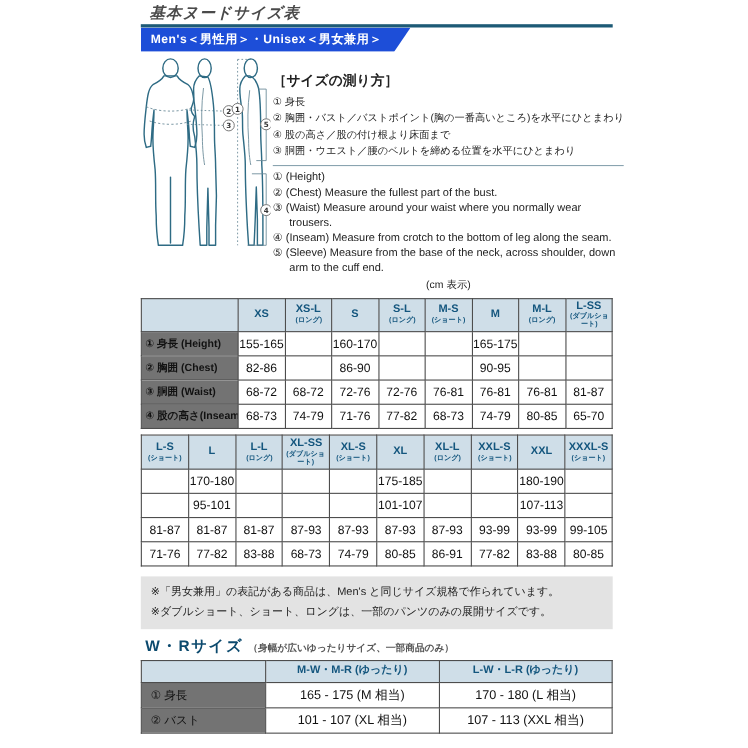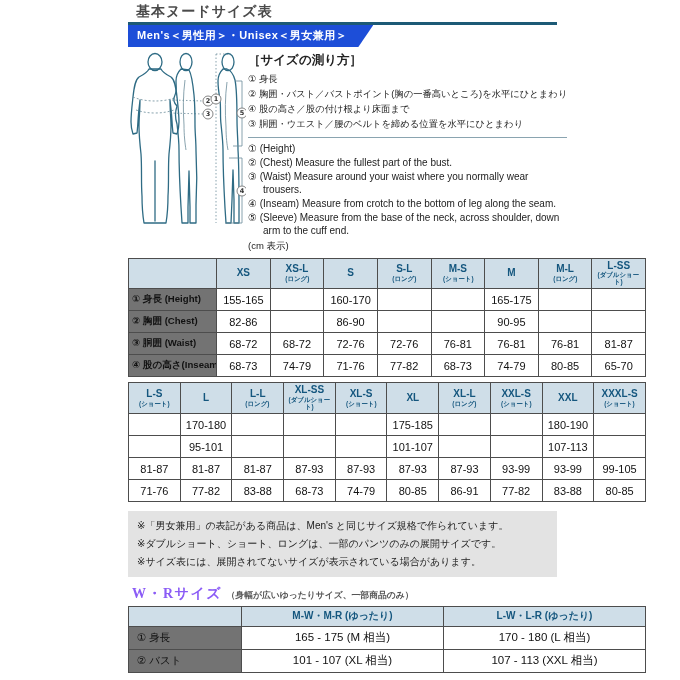--- a/index.html
+++ b/index.html
@@ -8,7 +8,7 @@
   .page { position:relative; width:680px; height:680px; }
   .content { position:absolute; left:128px; top:3px; width:429px; }
 
-  .title { font-size:14px; font-weight:bold; color:#4a4a4a; letter-spacing:1px; padding-left:8px; }
+  .title { font-size:14px; font-weight:bold; color:#4a4a4a; letter-spacing:1px; padding-left:8px;font-style:italic; }
   .title-rule { height:3px; background:#1d5a76; margin-top:1px; }
   .banner { display:inline-block; background:#1d4ed8; color:#fff; font-weight:bold;
     font-size:11px; padding:3px 26px 4px 9px; letter-spacing:.5px;

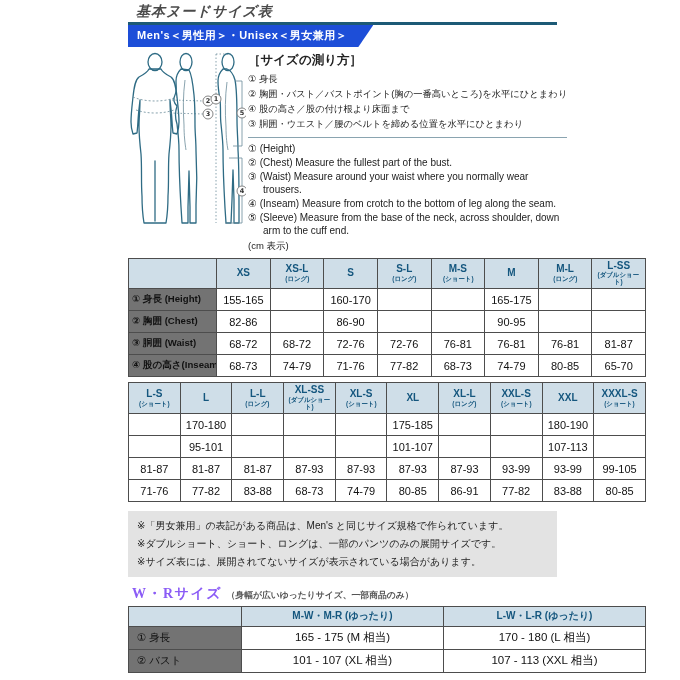--- a/index.html
+++ b/index.html
@@ -17,7 +17,7 @@
   .guide { display:flex; margin-top:4px; }
   .figures { width:118px; flex:none; }
   .guide-text { flex:1; padding-left:2px; }
-  .guide-title { font-size:12.5px; font-weight:bold; color:#222; margin:1px 0 3px; }
+  .guide-title { font-size:12.5px; font-weight:bold; color:#222; margin:14px 0 3px; }
   .jp-item { font-size:9.3px; line-height:1.6; color:#222; white-space:nowrap; }
   .divider { border-top:1px solid #8aa4b0; margin:5px 0 4px; }
   .en-item { font-size:10px; line-height:1.3; color:#222; padding-left:15px; text-indent:-15px; margin-bottom:1px; }

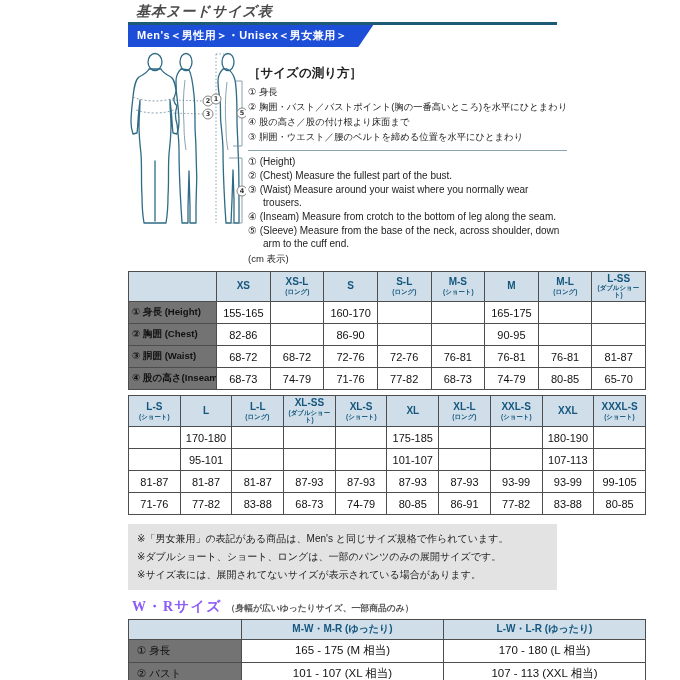--- a/index.html
+++ b/index.html
@@ -21,7 +21,7 @@
   .jp-item { font-size:9.3px; line-height:1.6; color:#222; white-space:nowrap; }
   .divider { border-top:1px solid #8aa4b0; margin:5px 0 4px; }
   .en-item { font-size:10px; line-height:1.3; color:#222; padding-left:15px; text-indent:-15px; margin-bottom:1px; }
-  .unit-note { text-align:left; font-size:9.5px; color:#222; margin-top:3px; }
+  .unit-note { text-align:center; font-size:9.5px; color:#222; margin-top:3px; }
 
   table.size { border-collapse:collapse; width:518px; table-layout:fixed;padding-left:44px; }
   table.size th, table.size td { border:1px solid #4d4d4d; }

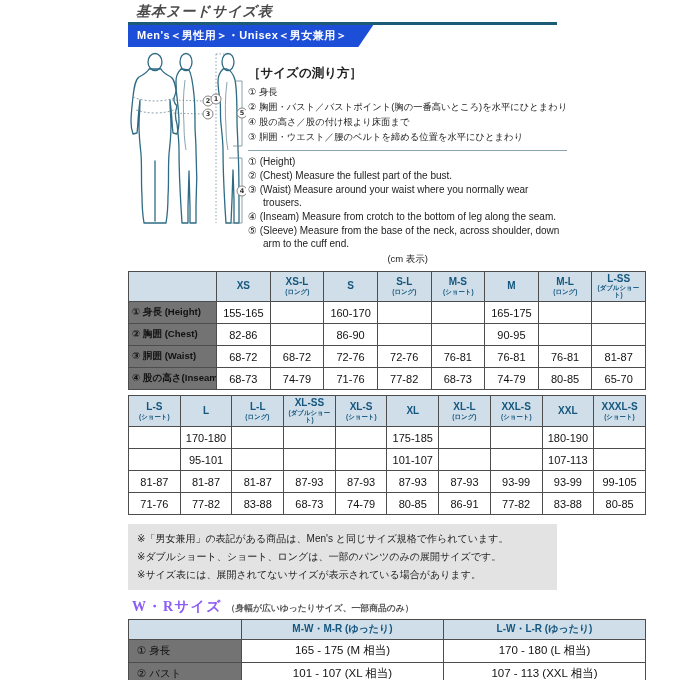--- a/index.html
+++ b/index.html
@@ -23,7 +23,7 @@
   .en-item { font-size:10px; line-height:1.3; color:#222; padding-left:15px; text-indent:-15px; margin-bottom:1px; }
   .unit-note { text-align:center; font-size:9.5px; color:#222; margin-top:3px; }
 
-  table.size { border-collapse:collapse; width:518px; table-layout:fixed;padding-left:44px; }
+  table.size { border-collapse:collapse; width:429px; table-layout:fixed;padding-left:44px; }
   table.size th, table.size td { border:1px solid #4d4d4d; }
   table.size { margin-top:5px; }
   table.size thead th { background:#cfdee8; color:#14567e; padding:1px 0 2px; vertical-align:middle; }

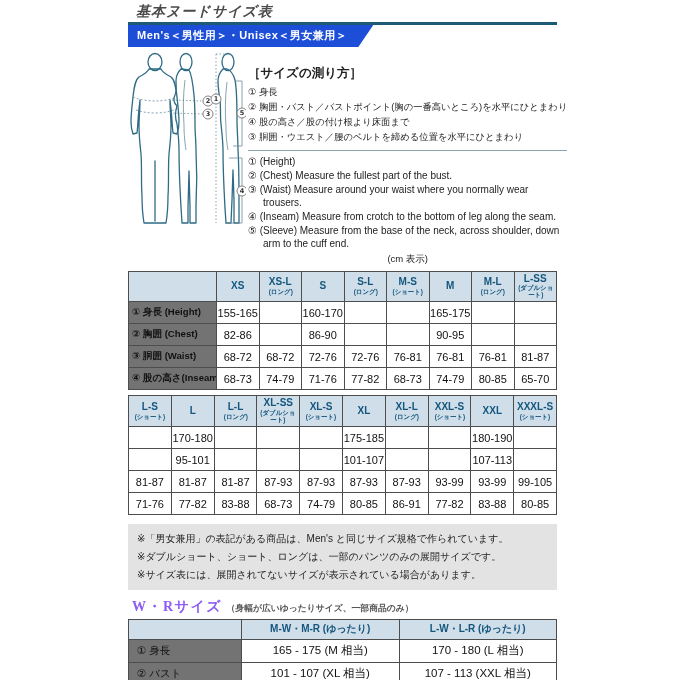--- a/index.html
+++ b/index.html
@@ -299,7 +299,6 @@
     <div class="notes" id="notes-box">
         <div class="note-line">※「男女兼用」の表記がある商品は、Men's と同じサイズ規格で作られています。</div>
         <div class="note-line">※ダブルショート、ショート、ロングは、一部のパンツのみの展開サイズです。</div>
-        <div class="note-line">※サイズ表には、展開されてないサイズが表示されている場合があります。</div>
       </div>
 
     <div class="wr-head">

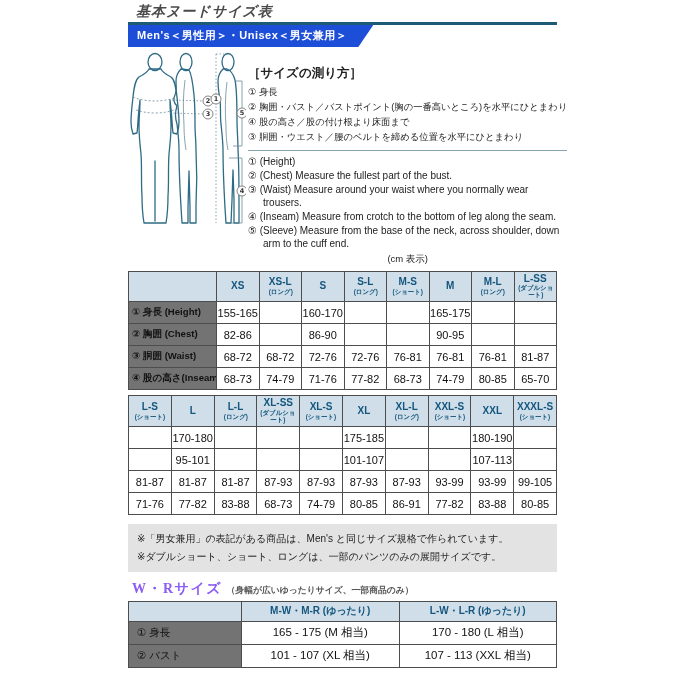--- a/index.html
+++ b/index.html
@@ -40,7 +40,7 @@
   .note-line { font-size:10px; line-height:1.78; color:#222; white-space:nowrap; }
 
   .wr-head { margin-top:7px; padding-left:4px; }
-  .wr-title { font-size:14px; font-weight:bold; color:#8b5cf6; letter-spacing:1.5px;font-family:Liberation Serif, serif; }
+  .wr-title { font-size:14px; font-weight:bold; color:#0c4a6e; letter-spacing:1.5px; }
   .wr-sub { font-size:8.8px; color:#555; font-weight:bold; }
 
   table.wr { margin-top:3px; }

